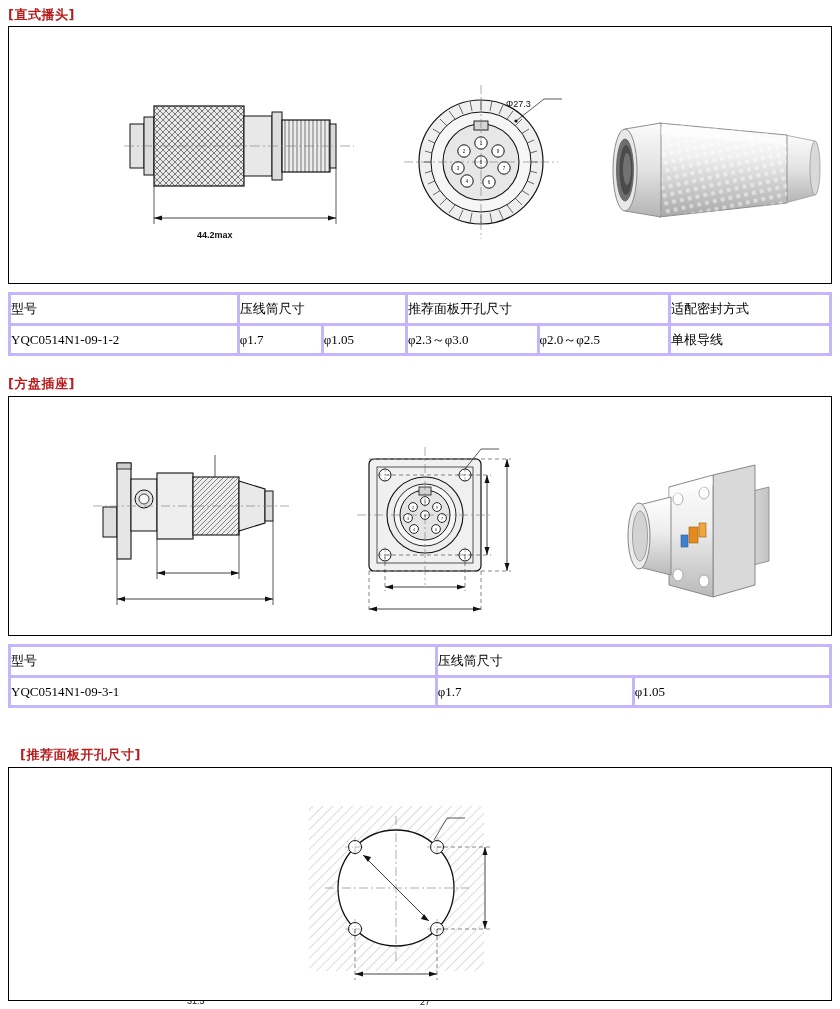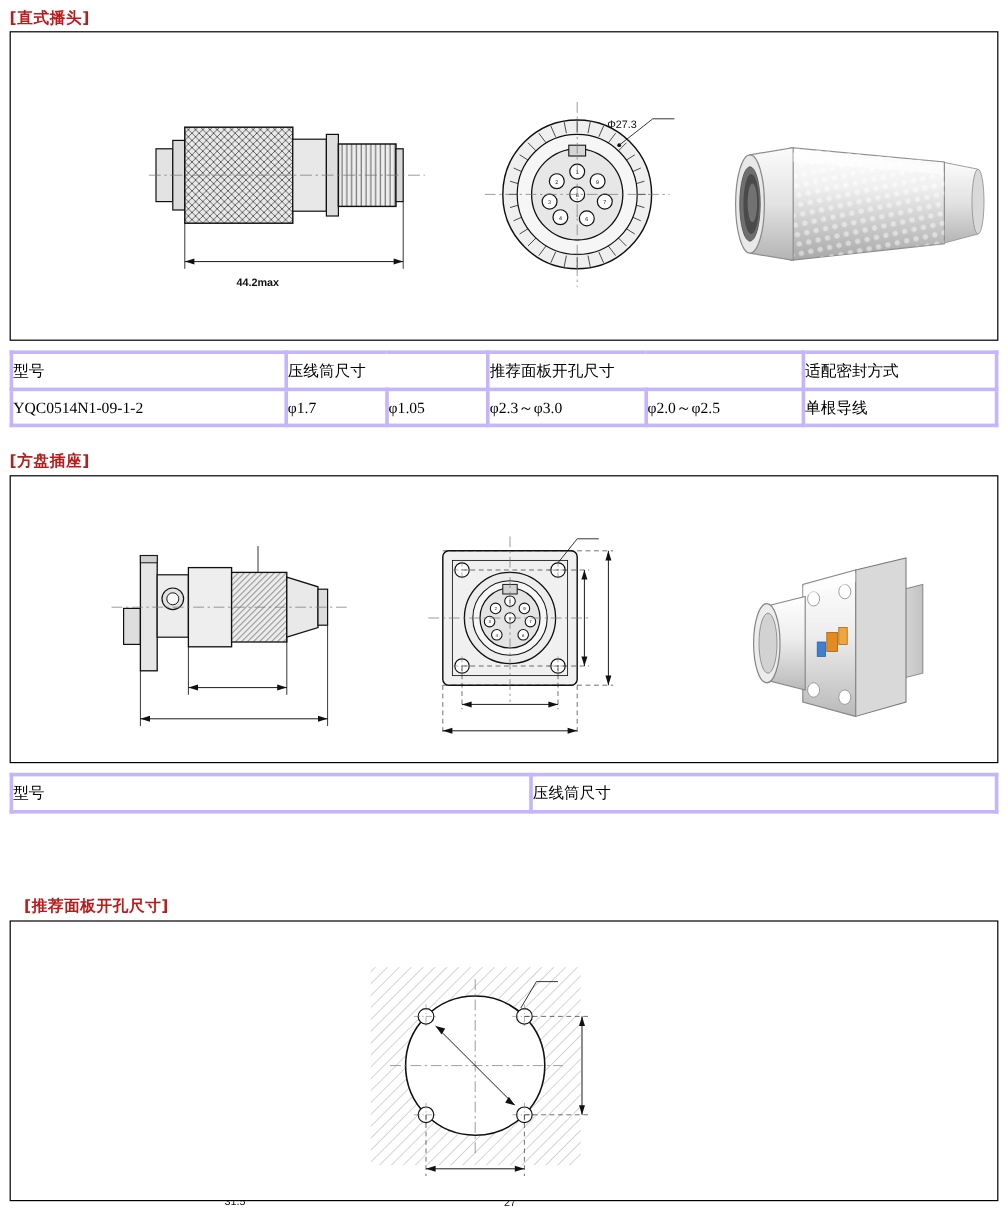--- a/index.html
+++ b/index.html
@@ -408,6 +408,11 @@
       <td style="width:430px;">型号</td>
       <td colspan="2" style="width:394px;">压线筒尺寸</td>
     </tr>
+    <tr class="val-row">
+      <td>YQC0514N1-09-3-1</td>
+      <td style="width:197px;">φ1.7</td>
+      <td style="width:197px;">φ1.05</td>
+    </tr>
   </tbody>
     </table>
 

